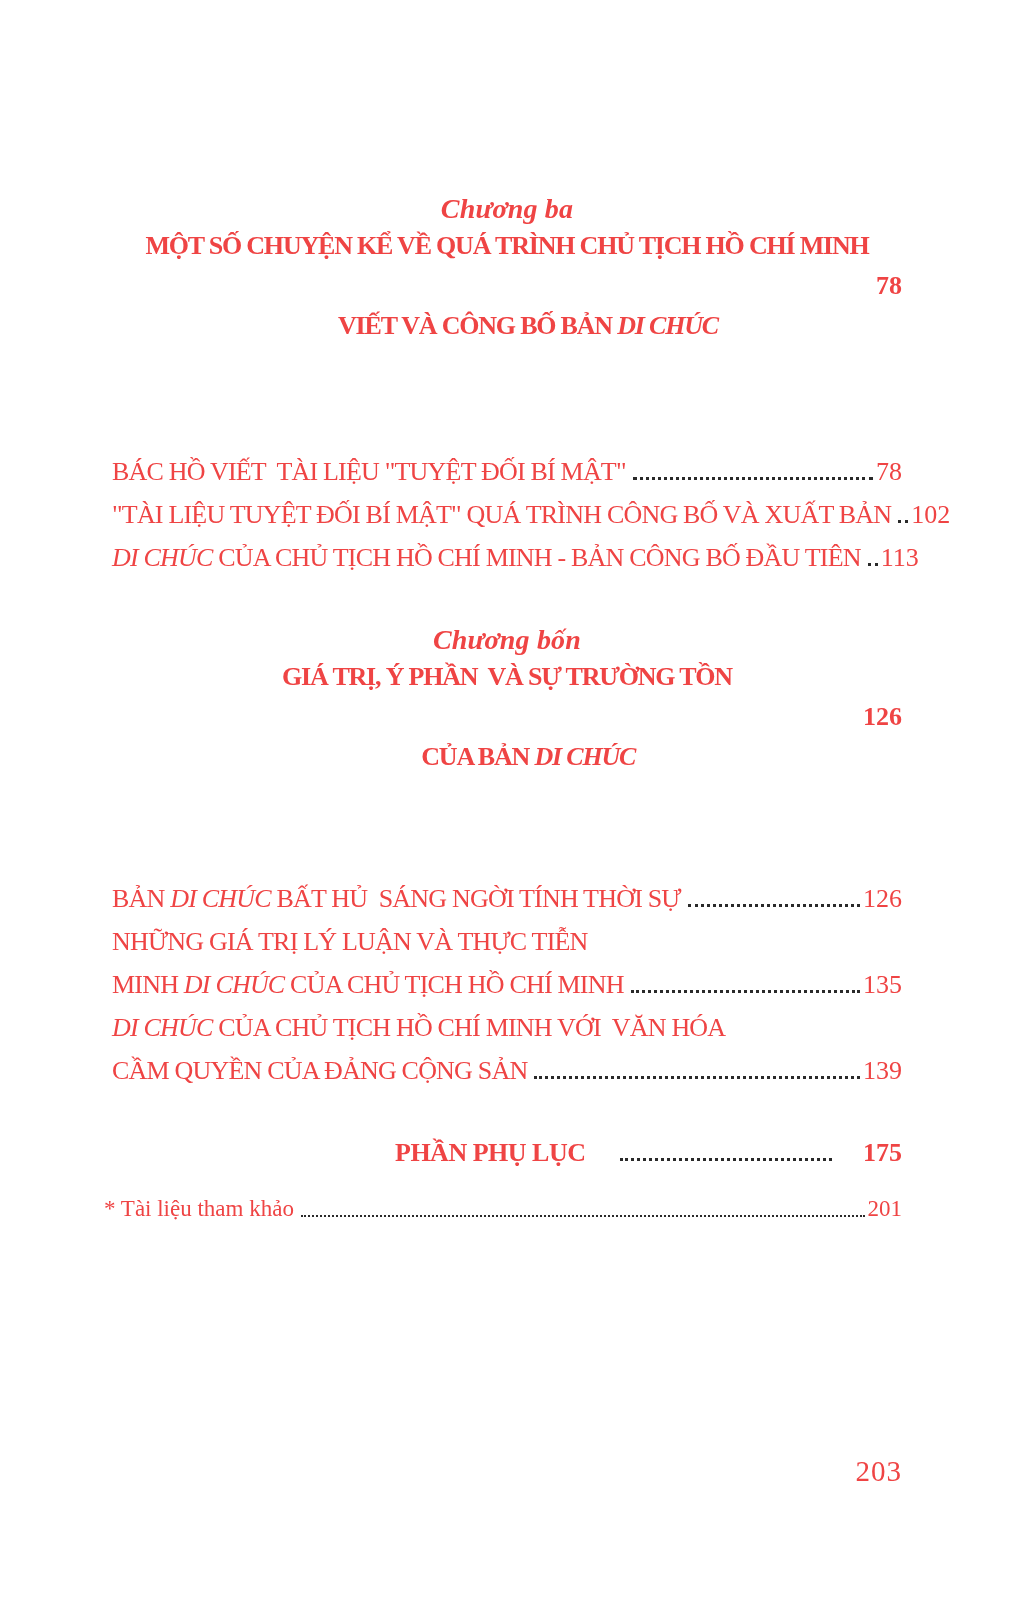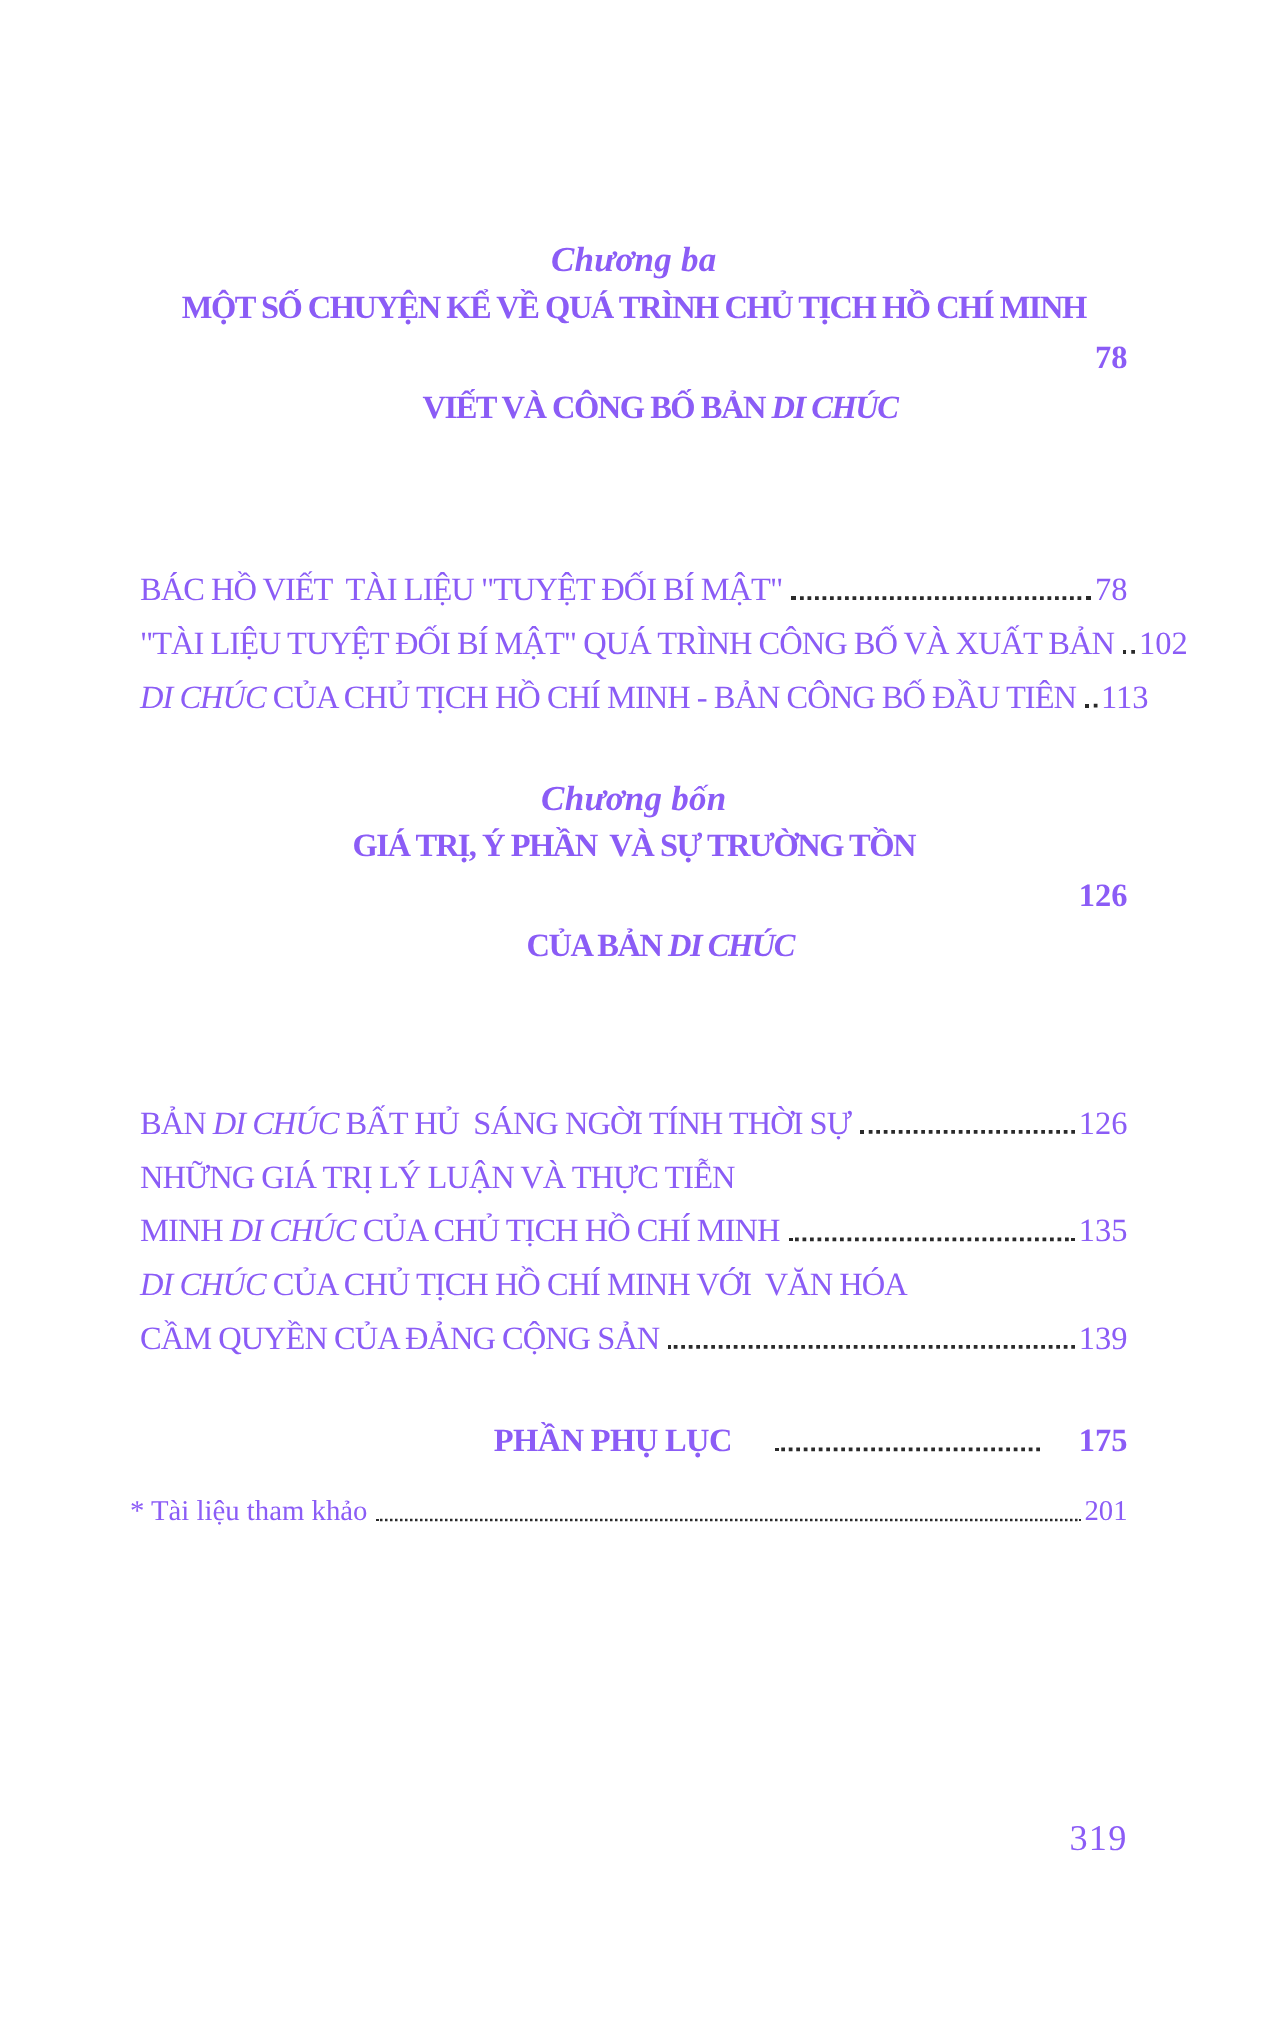--- a/index.html
+++ b/index.html
@@ -12,7 +12,7 @@
     width: 1025px;
     height: 1614px;
     background: #ffffff;
-    color: #8b5cf6;
+    color: #ef4444;
     font-family: "Liberation Serif", serif;
     overflow: hidden;
   }

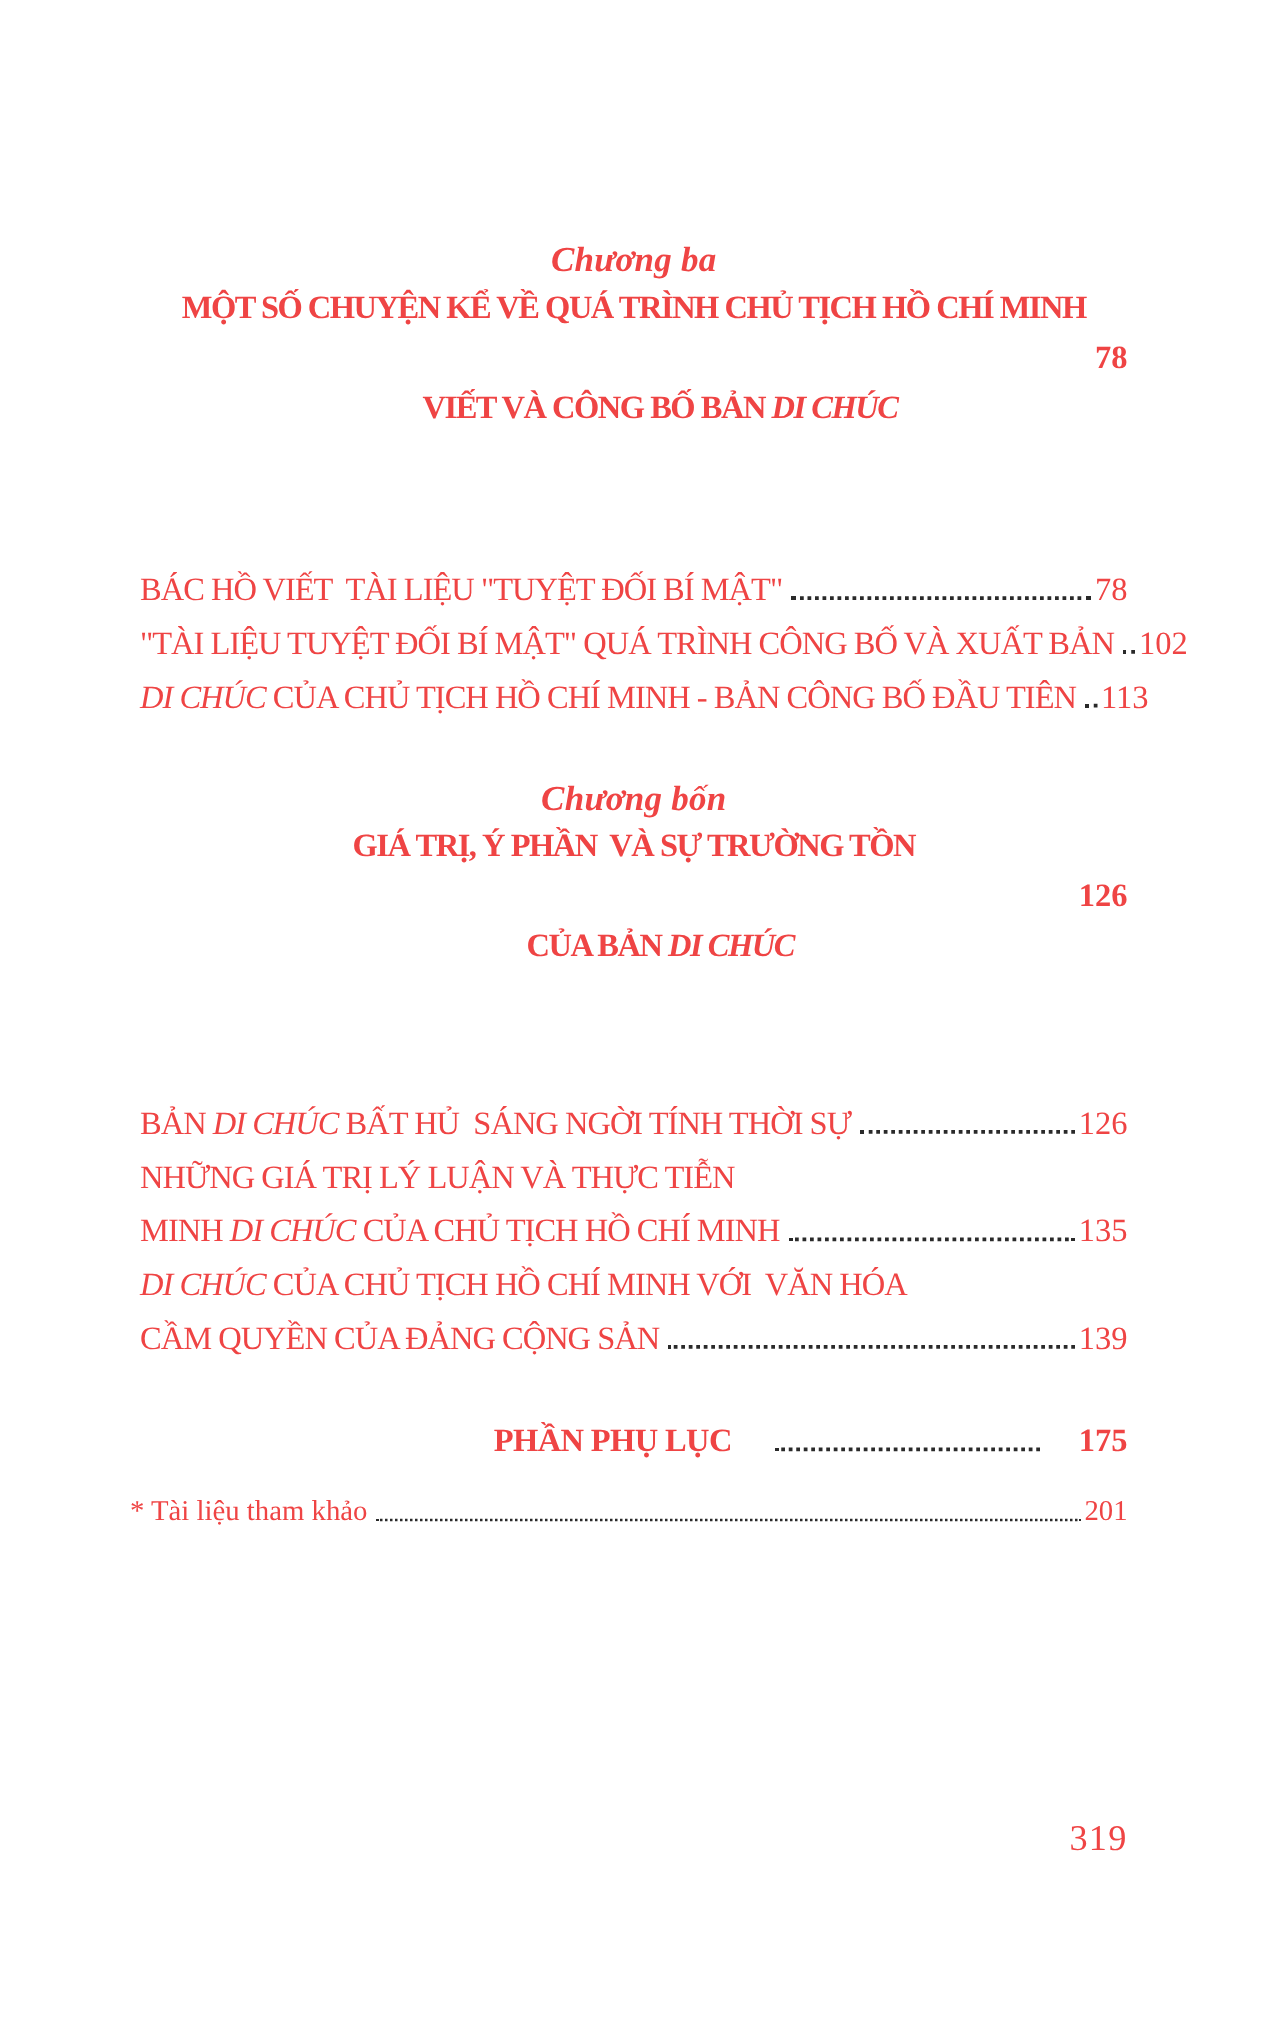--- a/index.html
+++ b/index.html
@@ -184,7 +184,7 @@
 
   </div>
 
-  <div class="folio">319</div>
+  <div class="folio">203</div>
 </div>
 
 </body></html>

